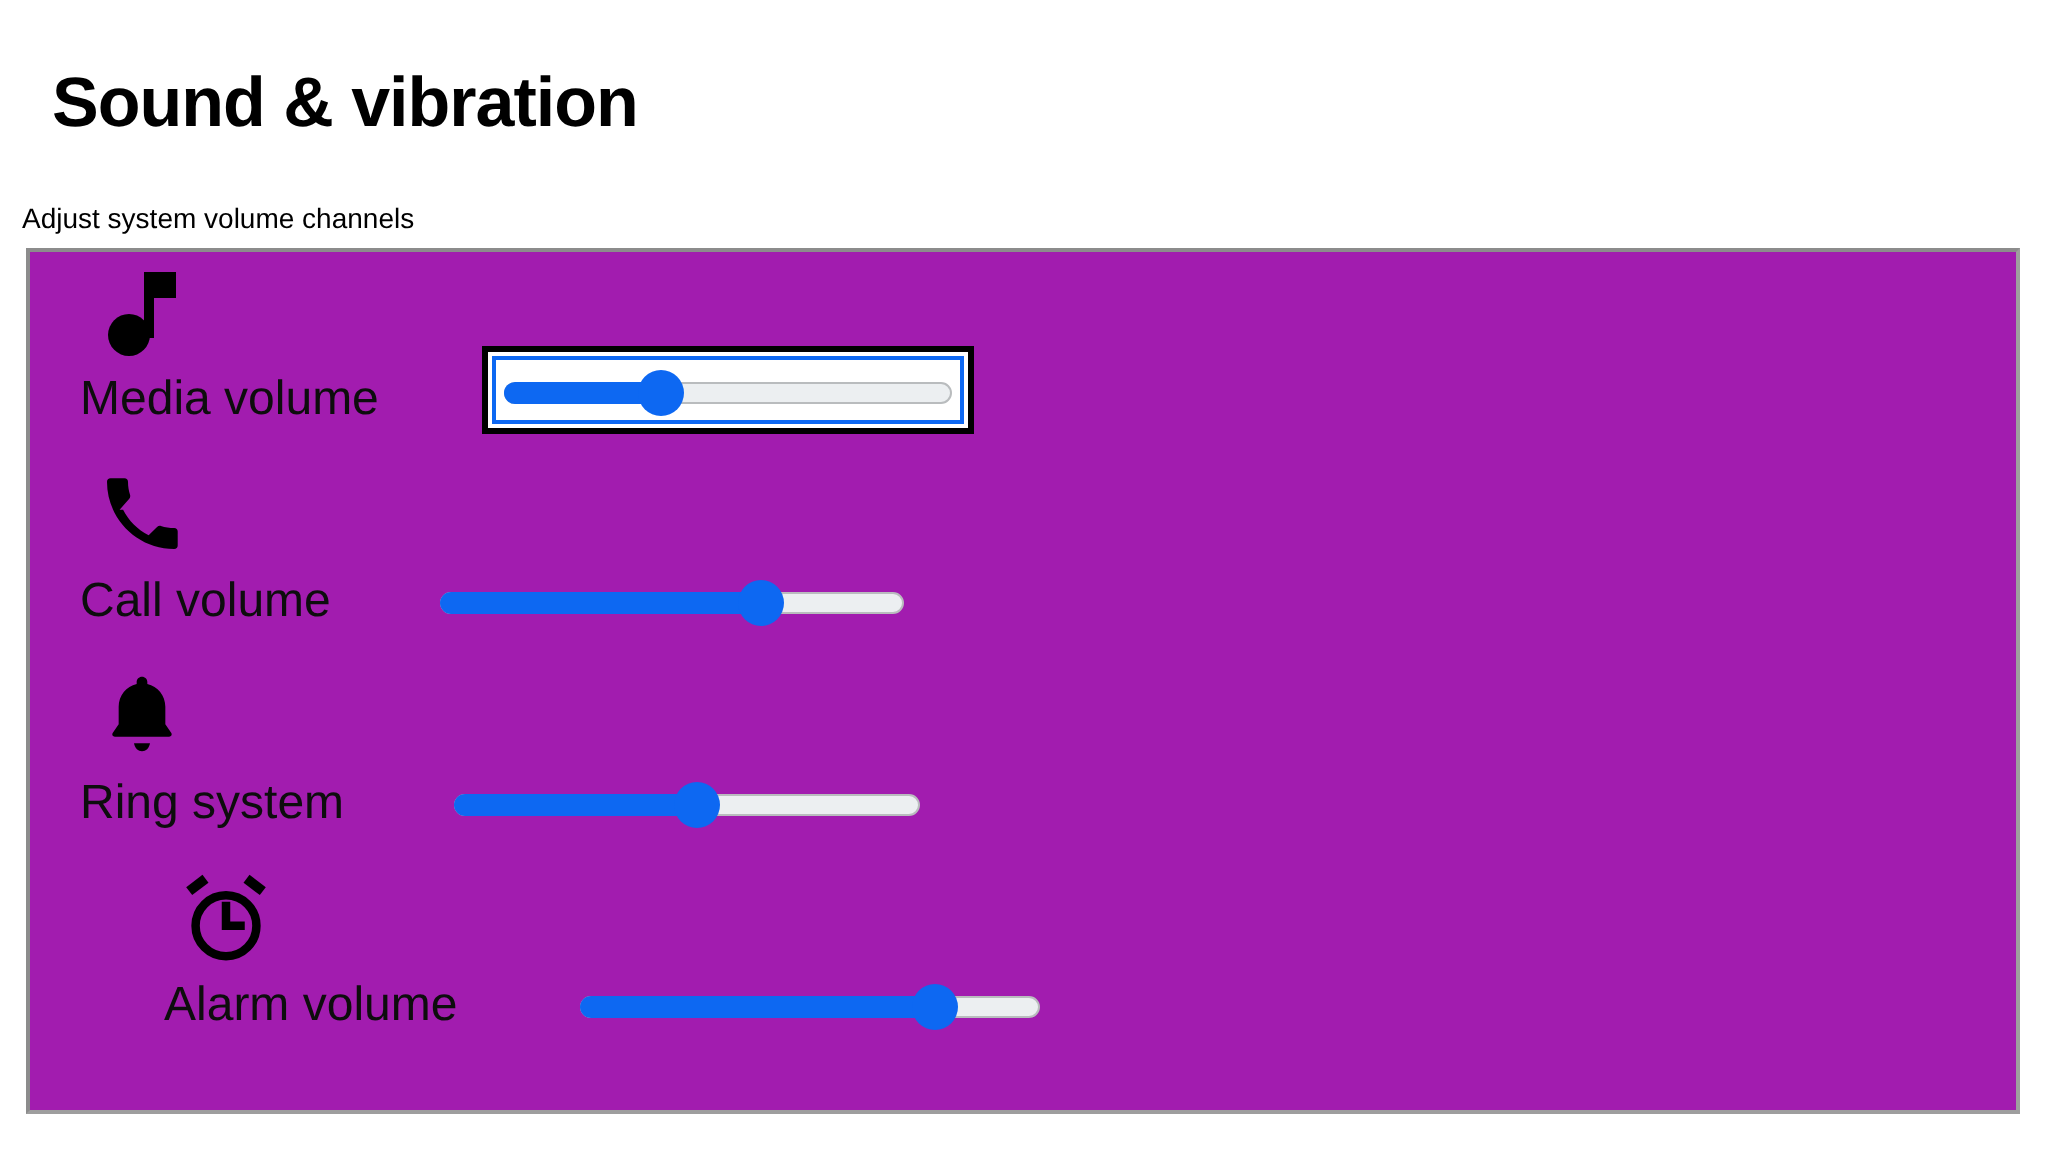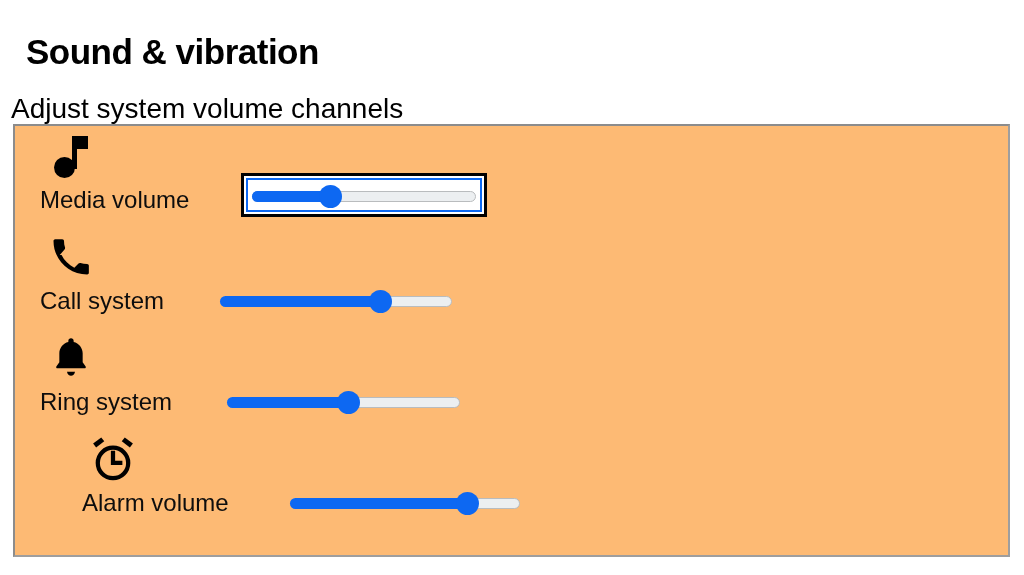--- a/index.html
+++ b/index.html
@@ -31,7 +31,7 @@
     position: absolute;
     left: 11px;
     top: 95px;
-    font-size: 28px;
+    font-size: 14px;
     line-height: 28px;
     white-space: nowrap;
     text-align: right;

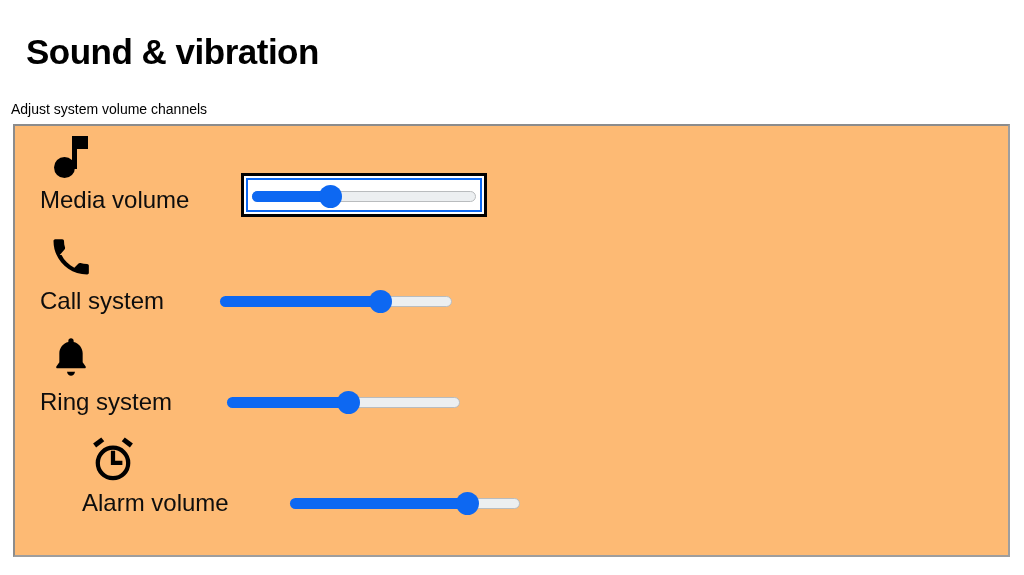--- a/index.html
+++ b/index.html
@@ -48,7 +48,7 @@
     border: 2px solid #9e9e9e;
     border-top-color: #8c8c8c;
     border-left-color: #8c8c8c;
-    background: #fdba74;
+    background: #a21caf;
   }
 
   .volume-row {

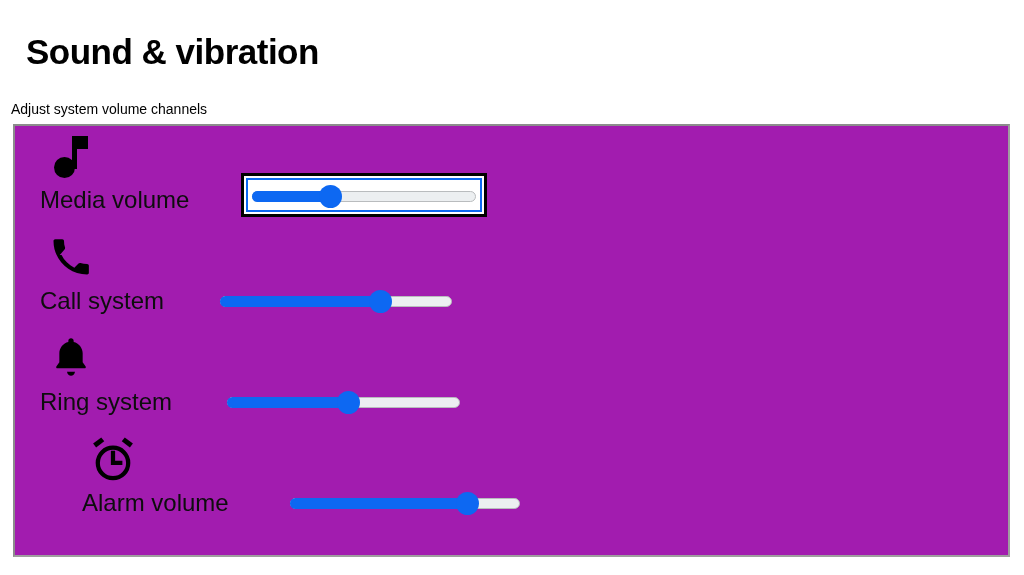--- a/index.html
+++ b/index.html
@@ -182,7 +182,7 @@
         <path fill="#000" d="M6.6 10.8c1.6 3.1 4.1 5.7 7.3 7.3l2.4-2.4c.3-.3.7-.4 1.1-.3 1.2.4 2.5.6 3.8.6.6 0 1 .4 1 1V21c0 .6-.4 1-1 1C10.6 22 2 13.4 2 2.8c0-.6.4-1 1-1h4c.6 0 1 .4 1 1 0 1.3.2 2.6.6 3.8.1.4 0 .8-.3 1.1l-2.7 3.1z"></path>
       </svg>
     </div>
-    <div class="row-label">Call system</div>
+    <div class="row-label">Call volume</div>
 
     <div class="slider-wrap">
       <div class="slider">

